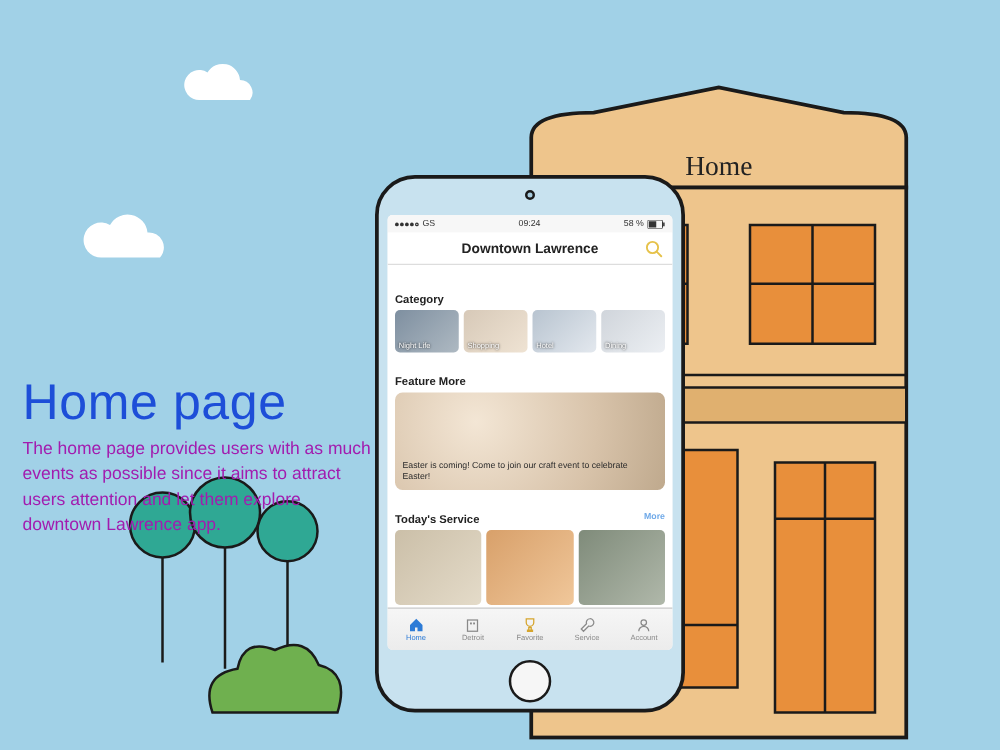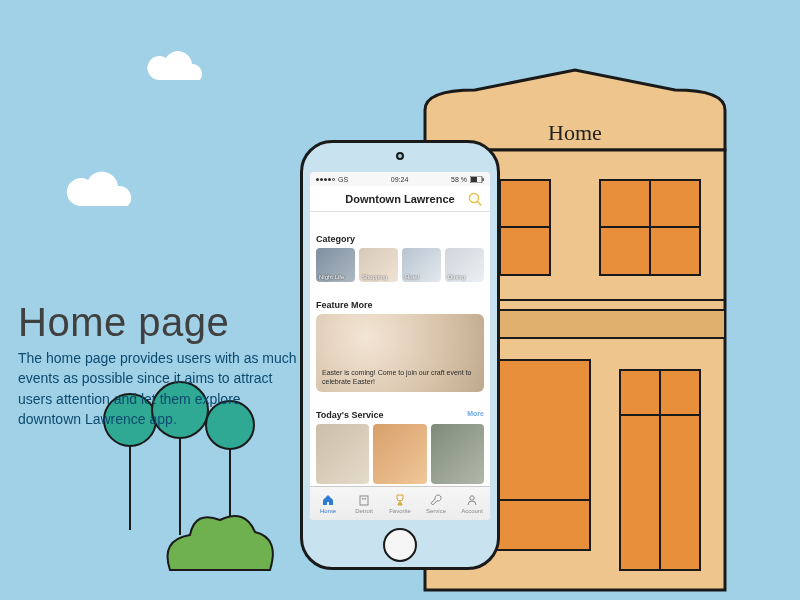--- a/index.html
+++ b/index.html
@@ -26,7 +26,7 @@
   .para { position: absolute; left: 18px; top: 348px; width: 285px; font-size: 14px; line-height: 1.45; color: #0c4a6e; }
 
   
-  .phone { position: absolute; left: 300px; top: 140px; width: 200px; height: 430px; }
+  .phone { position: absolute; left: 300px; top: 140px; width: 248px; height: 430px; }
   .phone-body { position: absolute; inset: 0; background: #c8e2ef; border: 3px solid #1a1a1a; border-radius: 32px; }
   .phone-speaker { position: absolute; left: 50%; top: 12px; transform: translateX(-50%); width: 8px; height: 8px; border: 2px solid #1a1a1a; border-radius: 50%; background: #a8cde0; }
   .phone-home { position: absolute; left: 50%; bottom: 8px; transform: translateX(-50%); width: 34px; height: 34px; border: 2px solid #1a1a1a; border-radius: 50%; background: #f6f6f6; }

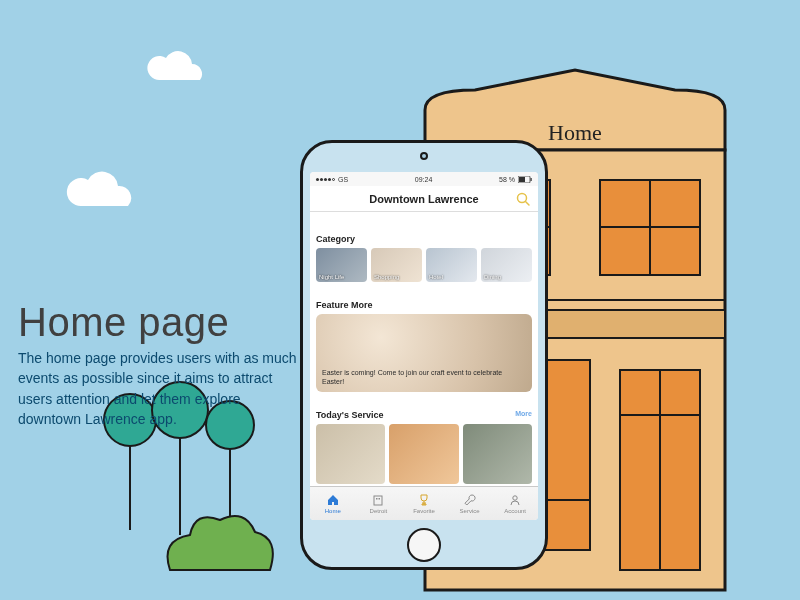--- a/index.html
+++ b/index.html
@@ -22,7 +22,7 @@
   .shrub { position: absolute; left: 160px; top: 510px; }
 
   
-  .heading { position: absolute; left: 18px; top: 300px; font-size: 40px; font-weight: 300; color: #404040; letter-spacing: 0.5px; }
+  .heading { position: absolute; left: 18px; top: 300px; font-size: 40px; font-weight: 300; color: #1d4ed8; letter-spacing: 0.5px; }
   .para { position: absolute; left: 18px; top: 348px; width: 285px; font-size: 14px; line-height: 1.45; color: #0c4a6e; }
 
   

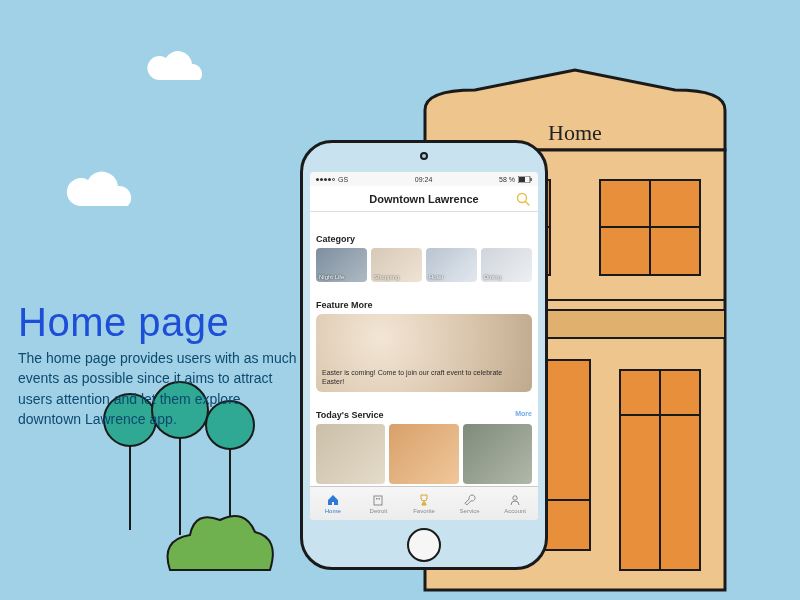--- a/index.html
+++ b/index.html
@@ -23,7 +23,7 @@
 
   
   .heading { position: absolute; left: 18px; top: 300px; font-size: 40px; font-weight: 300; color: #1d4ed8; letter-spacing: 0.5px; }
-  .para { position: absolute; left: 18px; top: 348px; width: 285px; font-size: 14px; line-height: 1.45; color: #0c4a6e; }
+  .para { position: absolute; left: 18px; top: 348px; width: 285px; font-size: 14px; line-height: 1.45; color: #a21caf; }
 
   
   .phone { position: absolute; left: 300px; top: 140px; width: 248px; height: 430px; }

